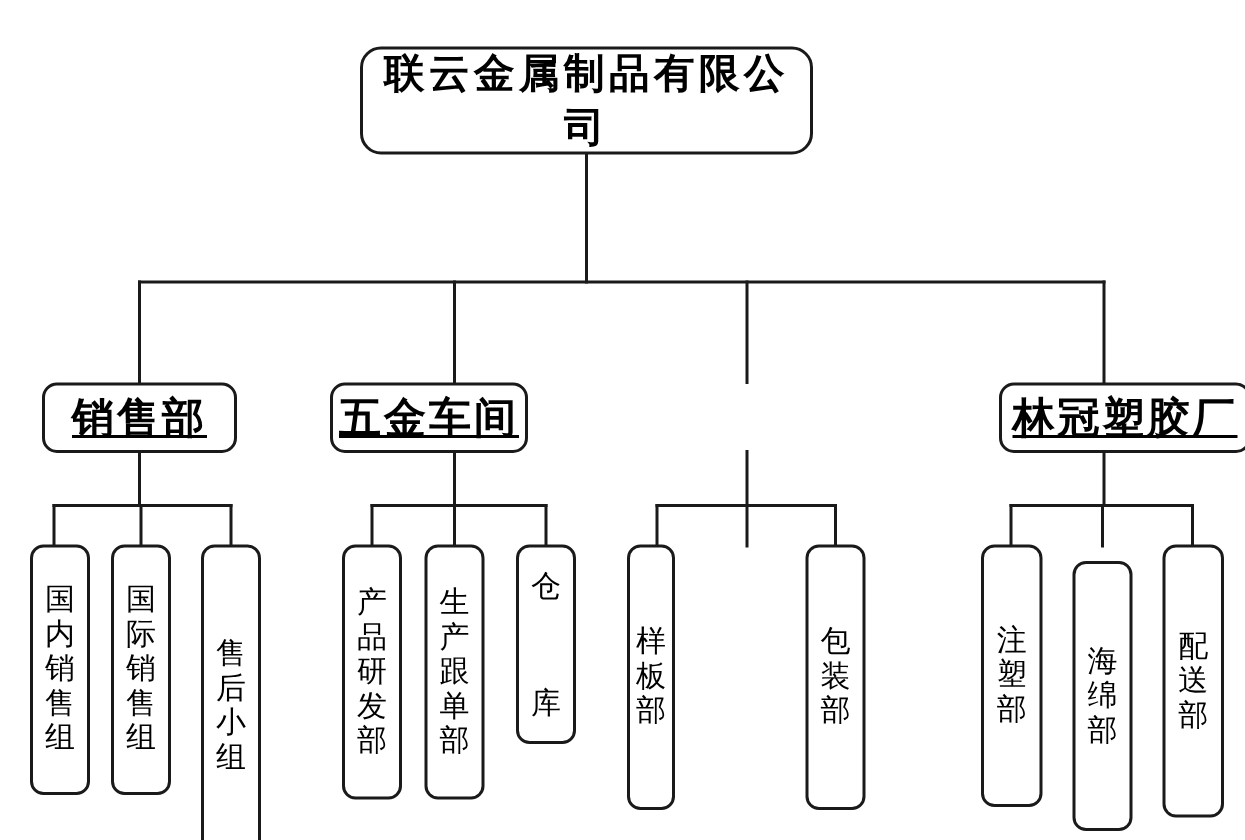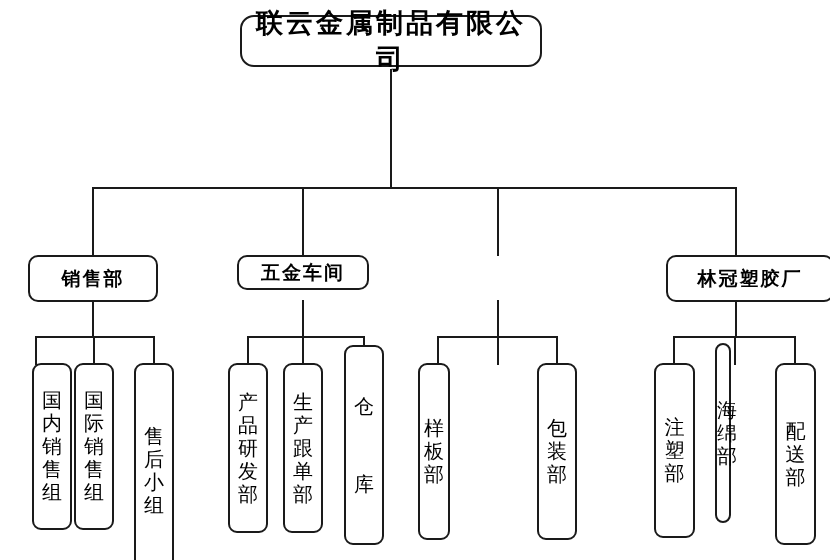--- a/index.html
+++ b/index.html
@@ -54,7 +54,7 @@
   <div class="line" style="left:734px;top:336px;width:2px;height:29px"></div>
   <div class="line" style="left:794px;top:336px;width:2px;height:29px"></div>
 
-  <div class="box root" style="left:240px;top:15px;width:302px;height:52px">
+  <div class="box root" style="left:240px;top:31px;width:302px;height:72px">
     <span>联云金属制品有限公司</span>
   </div>
 

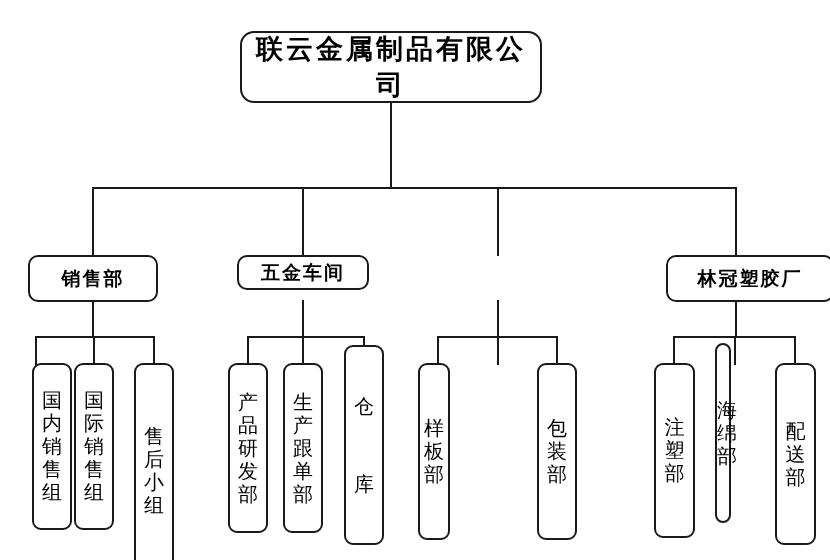--- a/index.html
+++ b/index.html
@@ -13,7 +13,7 @@
     display:flex;align-items:center;justify-content:center;text-align:center;
   }
   .root{border-radius:14px;font-size:27px;font-weight:bold;letter-spacing:3px;}
-  .dept{border-radius:10px;font-size:19px;font-weight:bold;letter-spacing:2px;}
+  .dept{border-radius:10px;font-size:28px;font-weight:bold;letter-spacing:2px;text-decoration:underline;}
   .leaf{border-radius:9px;font-size:20px;}
   .vtext{display:block;width:100%;word-break:break-all;line-break:anywhere;line-height:23px;}
   .vtext.spread{line-height:78px;}

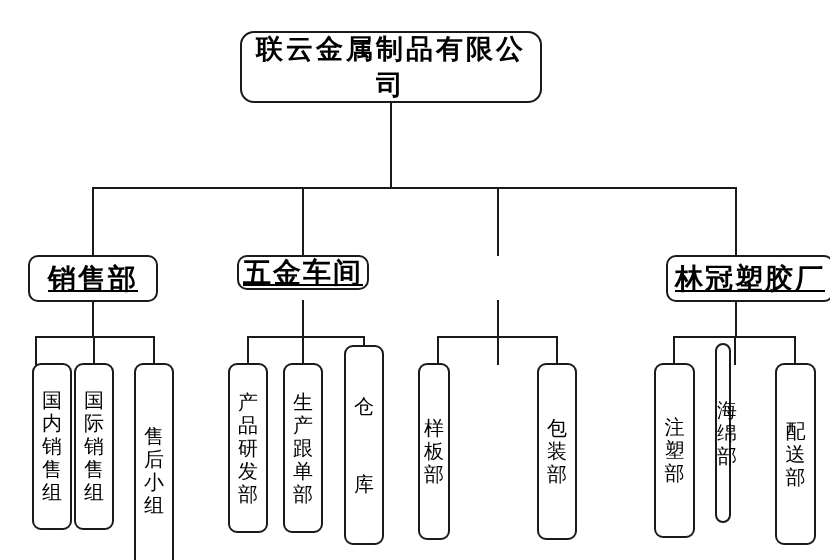--- a/index.html
+++ b/index.html
@@ -61,7 +61,7 @@
   <div class="box dept" style="left:28px;top:255px;width:130px;height:47px">
     <span>销售部</span>
   </div>
-  <div class="box dept" style="left:237px;top:255px;width:132px;height:35px">
+  <div class="box dept" style="left:220px;top:255px;width:132px;height:47px">
     <span>五金车间</span>
   </div>
   <div class="box dept" style="left:666px;top:255px;width:168px;height:47px">

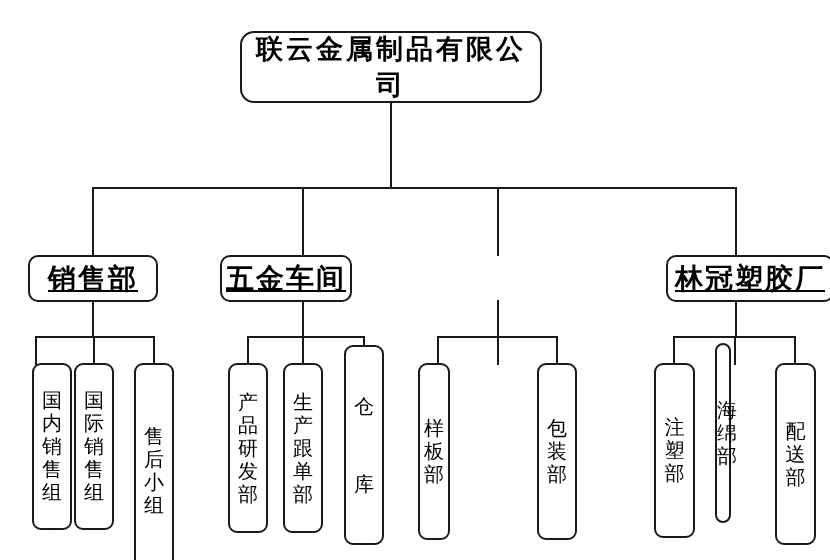--- a/index.html
+++ b/index.html
@@ -68,7 +68,7 @@
     <span>林冠塑胶厂</span>
   </div>
 
-  <div class="box leaf" style="left:32px;top:363px;width:40px;height:167px">
+  <div class="box leaf" style="left:20px;top:363px;width:40px;height:167px">
     <span class="vtext">国内销售组</span>
   </div>
   <div class="box leaf" style="left:74px;top:363px;width:40px;height:167px">

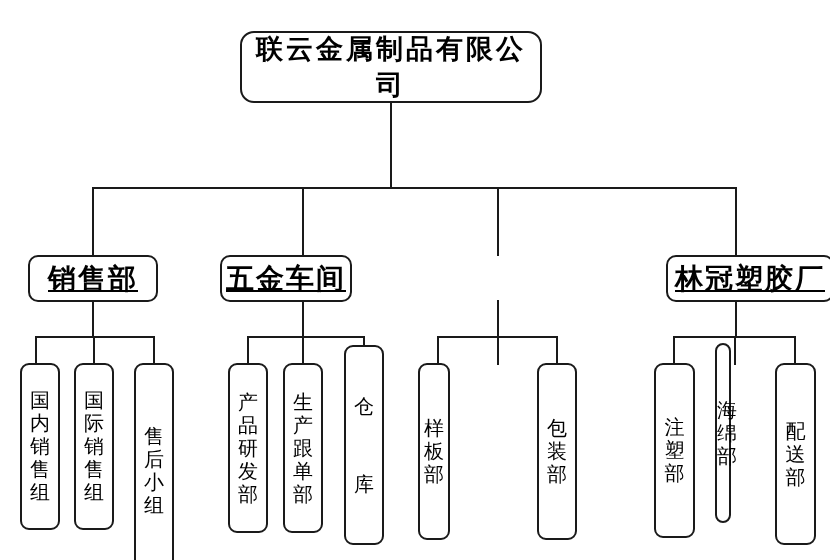--- a/index.html
+++ b/index.html
@@ -84,7 +84,7 @@
   <div class="box leaf" style="left:283px;top:363px;width:40px;height:170px">
     <span class="vtext">生产跟单部</span>
   </div>
-  <div class="box leaf" style="left:344px;top:345px;width:40px;height:200px">
+  <div class="box leaf" style="left:344px;top:363px;width:40px;height:133px">
     <span class="vtext spread">仓库</span>
   </div>
 

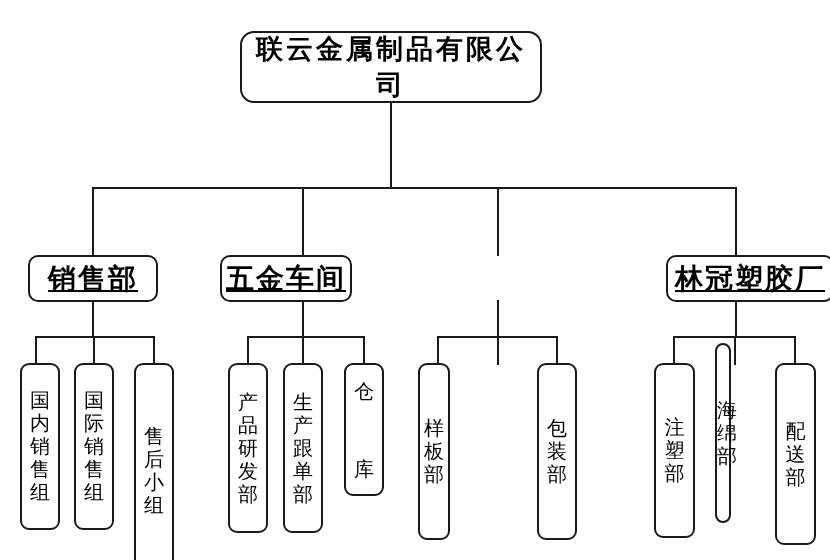--- a/index.html
+++ b/index.html
@@ -98,7 +98,7 @@
   <div class="box leaf" style="left:654px;top:363px;width:41px;height:175px">
     <span class="vtext">注塑部</span>
   </div>
-  <div class="box leaf" style="left:715px;top:343px;width:16px;height:180px">
+  <div class="box leaf" style="left:715px;top:374px;width:40px;height:180px">
     <span class="vtext">海绵部</span>
   </div>
   <div class="box leaf" style="left:775px;top:363px;width:41px;height:182px">

